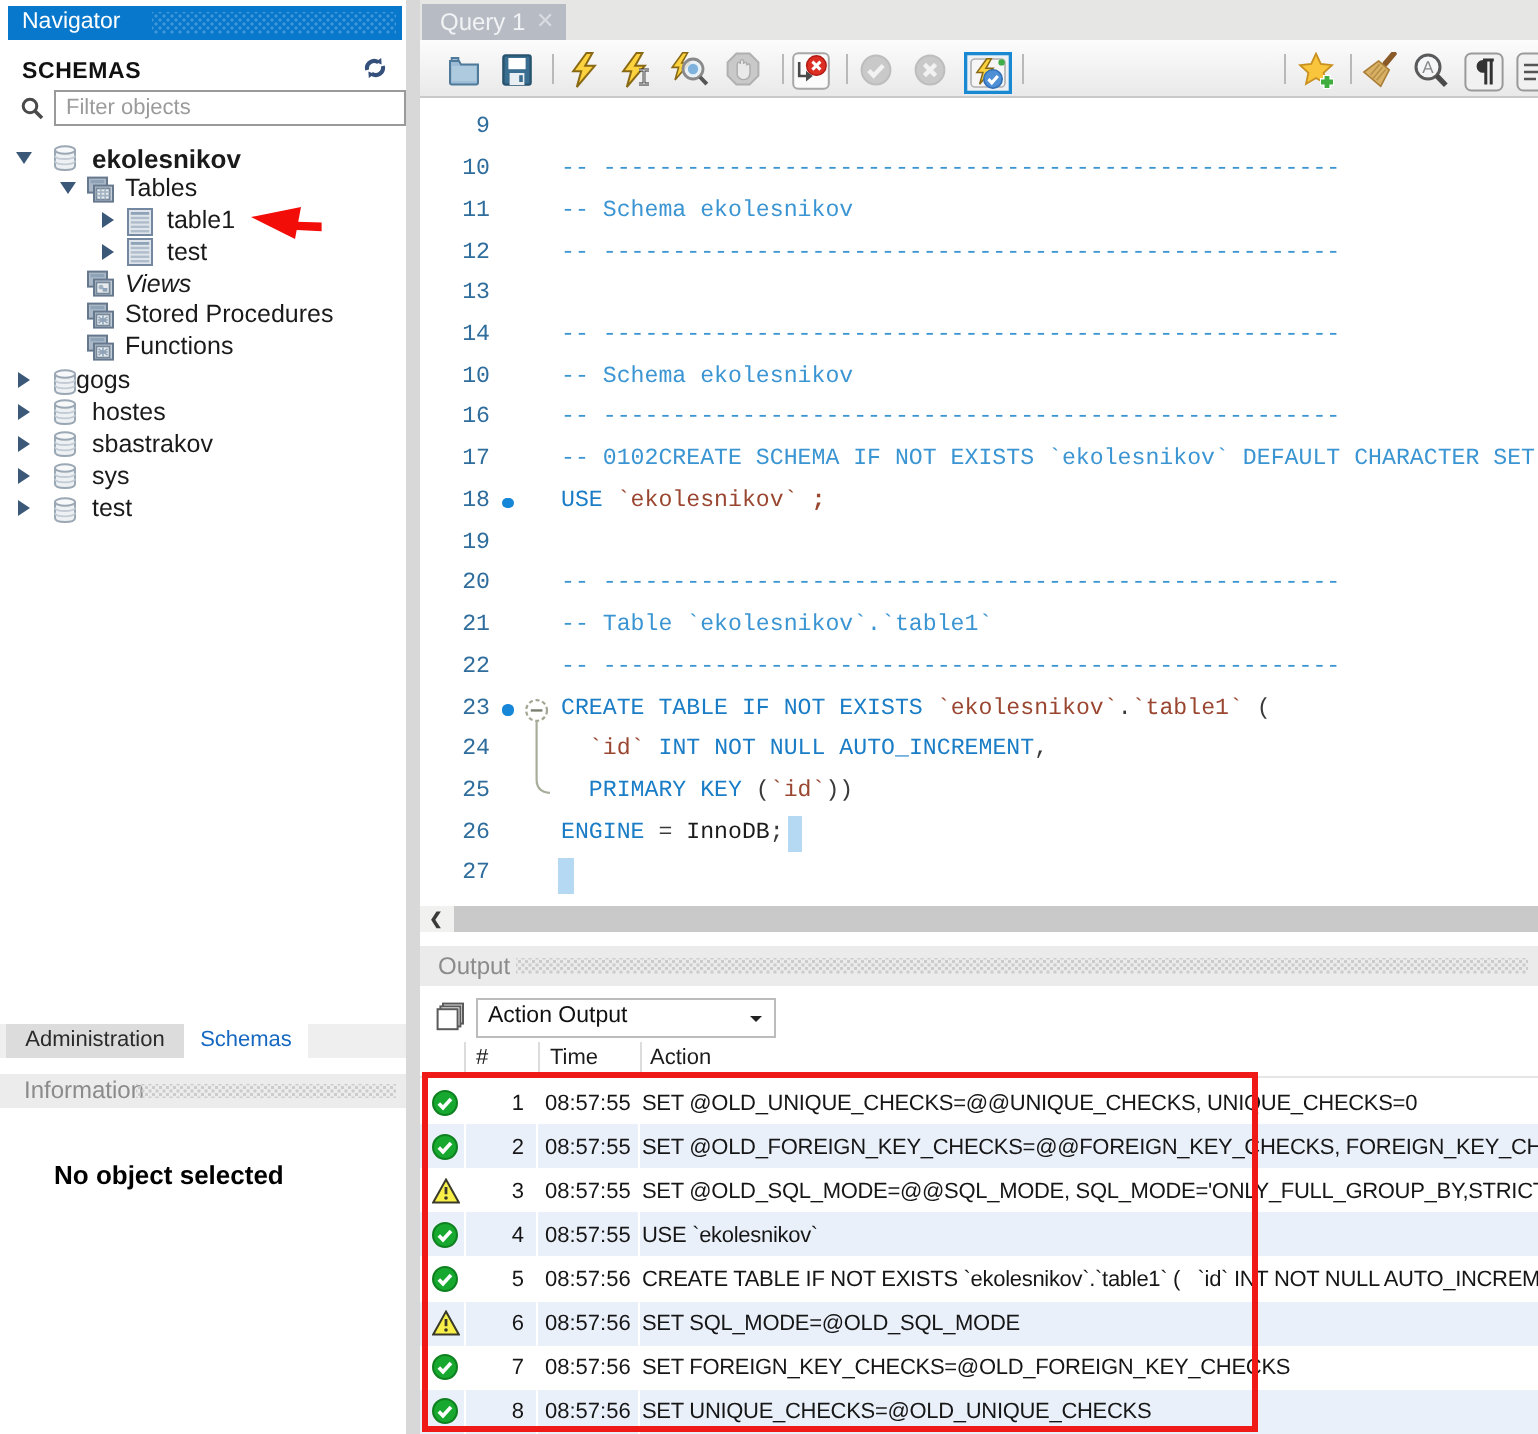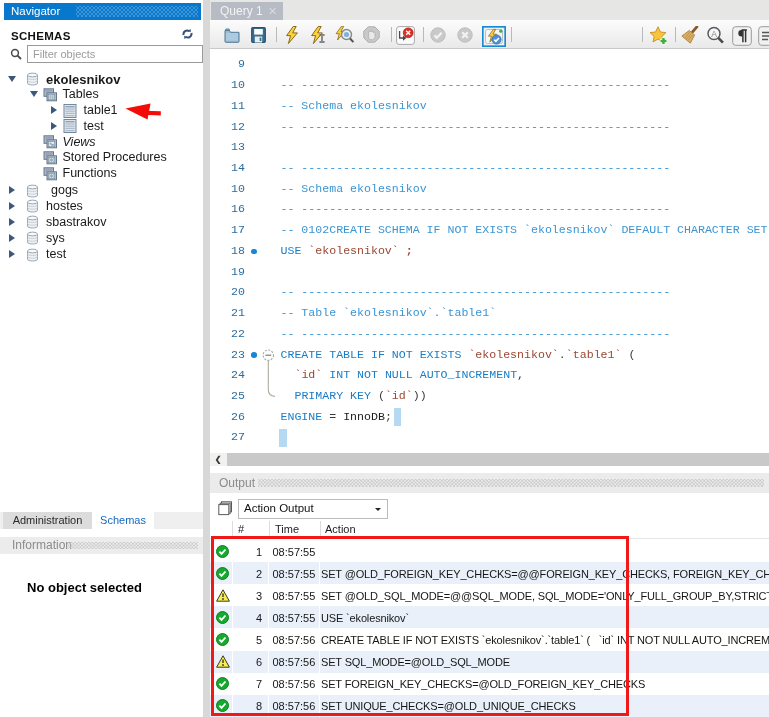--- a/index.html
+++ b/index.html
@@ -164,7 +164,7 @@
       <ellipse cx="7.5" cy="3" rx="5" ry="1.9" fill="#f6f8f9" stroke="#9aa7b4" stroke-width="1"></ellipse>
       <path d="M2.5 5.7 c0 1.1 2.2 1.8 5 1.8 s5 -0.7 5 -1.8 M2.5 8.4 c0 1.1 2.2 1.8 5 1.8 s5 -0.7 5 -1.8" fill="none" stroke="#c3ccd4" stroke-width="0.9"></path>
     </svg>
-    <div class="tlabel" style="left:51px;top:183.0px;text-align:right;">gogs</div>
+    <div class="tlabel" style="left:38px;top:183.0px;text-align:right;">gogs</div>
     <div class="tri-c" style="left:8.5px;top:201.9px;"></div>
     <svg class="abs" style="left:25px;top:199.4px;" width="15" height="14" viewBox="0 0 15 14">
       <path d="M2.5 3 v8 c0 1.3 2.2 2 5 2 s5 -0.7 5 -2 v-8" fill="#eef1f3" stroke="#9aa7b4" stroke-width="1"></path>

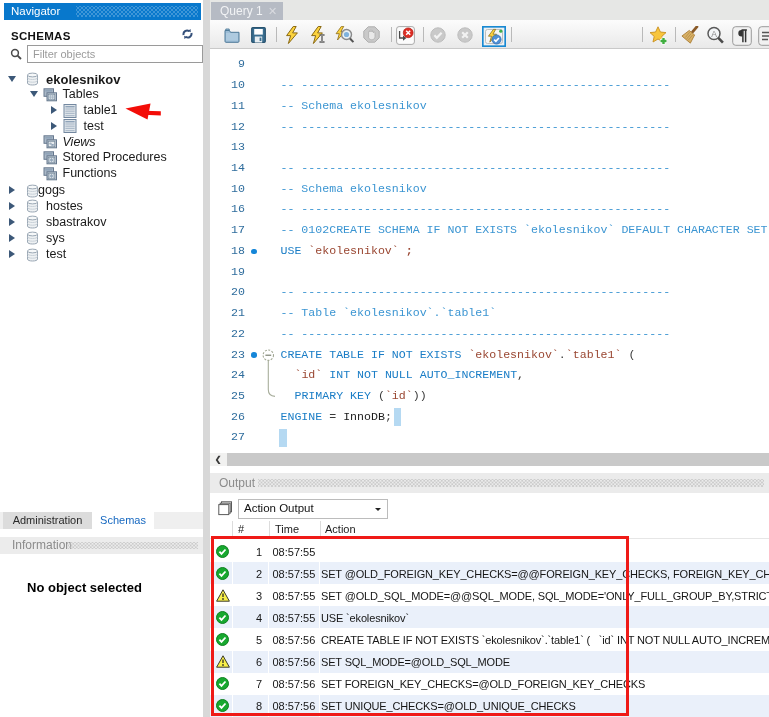--- a/index.html
+++ b/index.html
@@ -363,6 +363,7 @@
         </svg>
         <span class="num">1</span>
         <span class="tim">08:57:55</span>
+        <span class="act">SET @OLD_UNIQUE_CHECKS=@@UNIQUE_CHECKS, UNIQUE_CHECKS=0</span>
       </div>
       <div class="orow alt" style="top:22.1px;">
         <svg width="13" height="13" viewBox="0 0 13 13">

